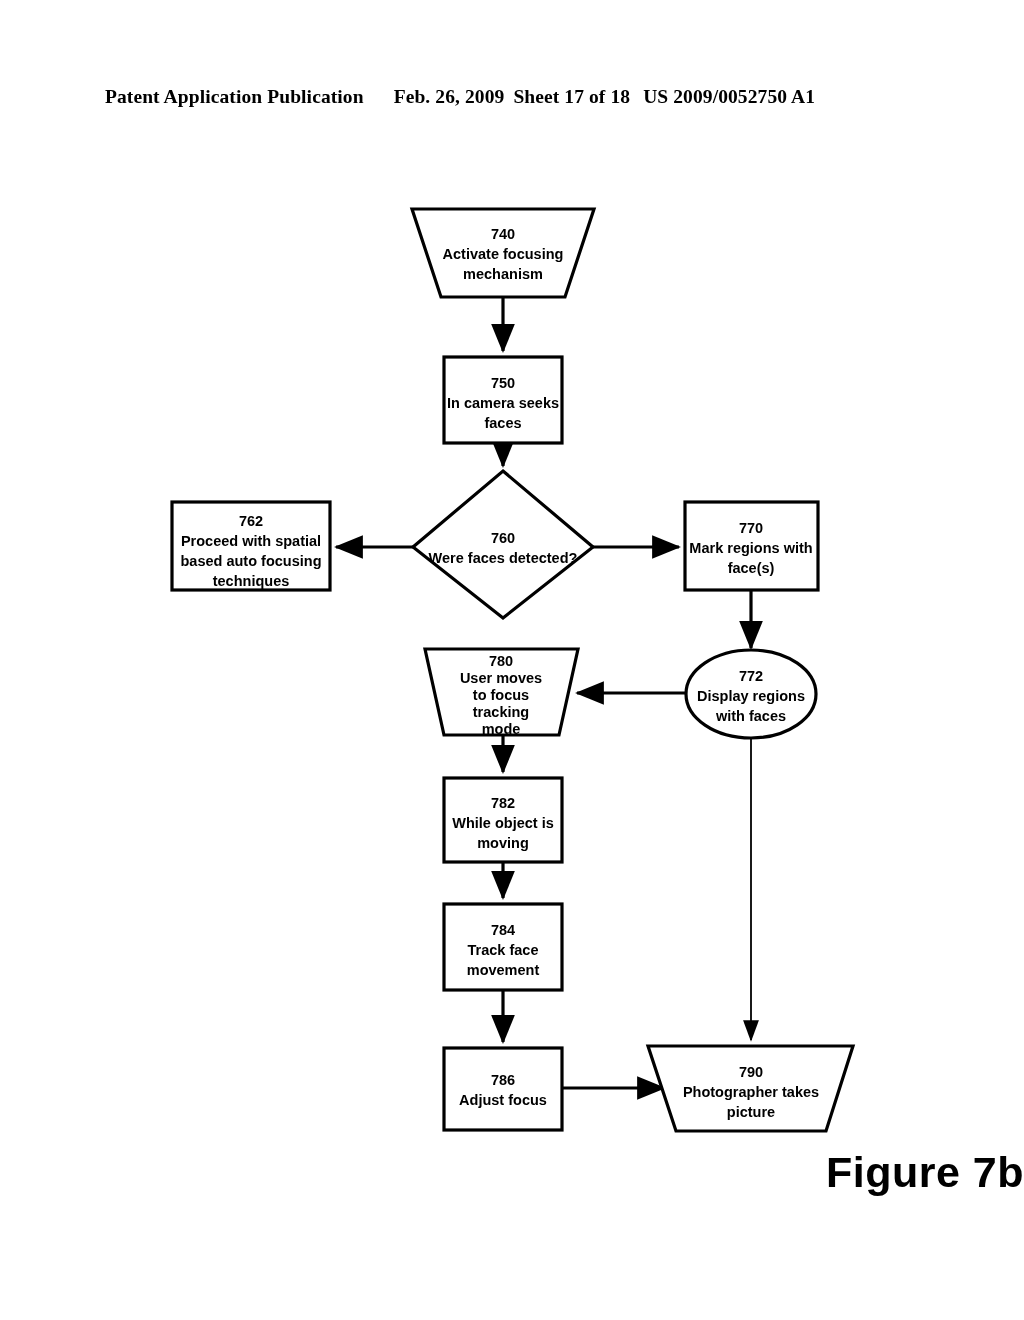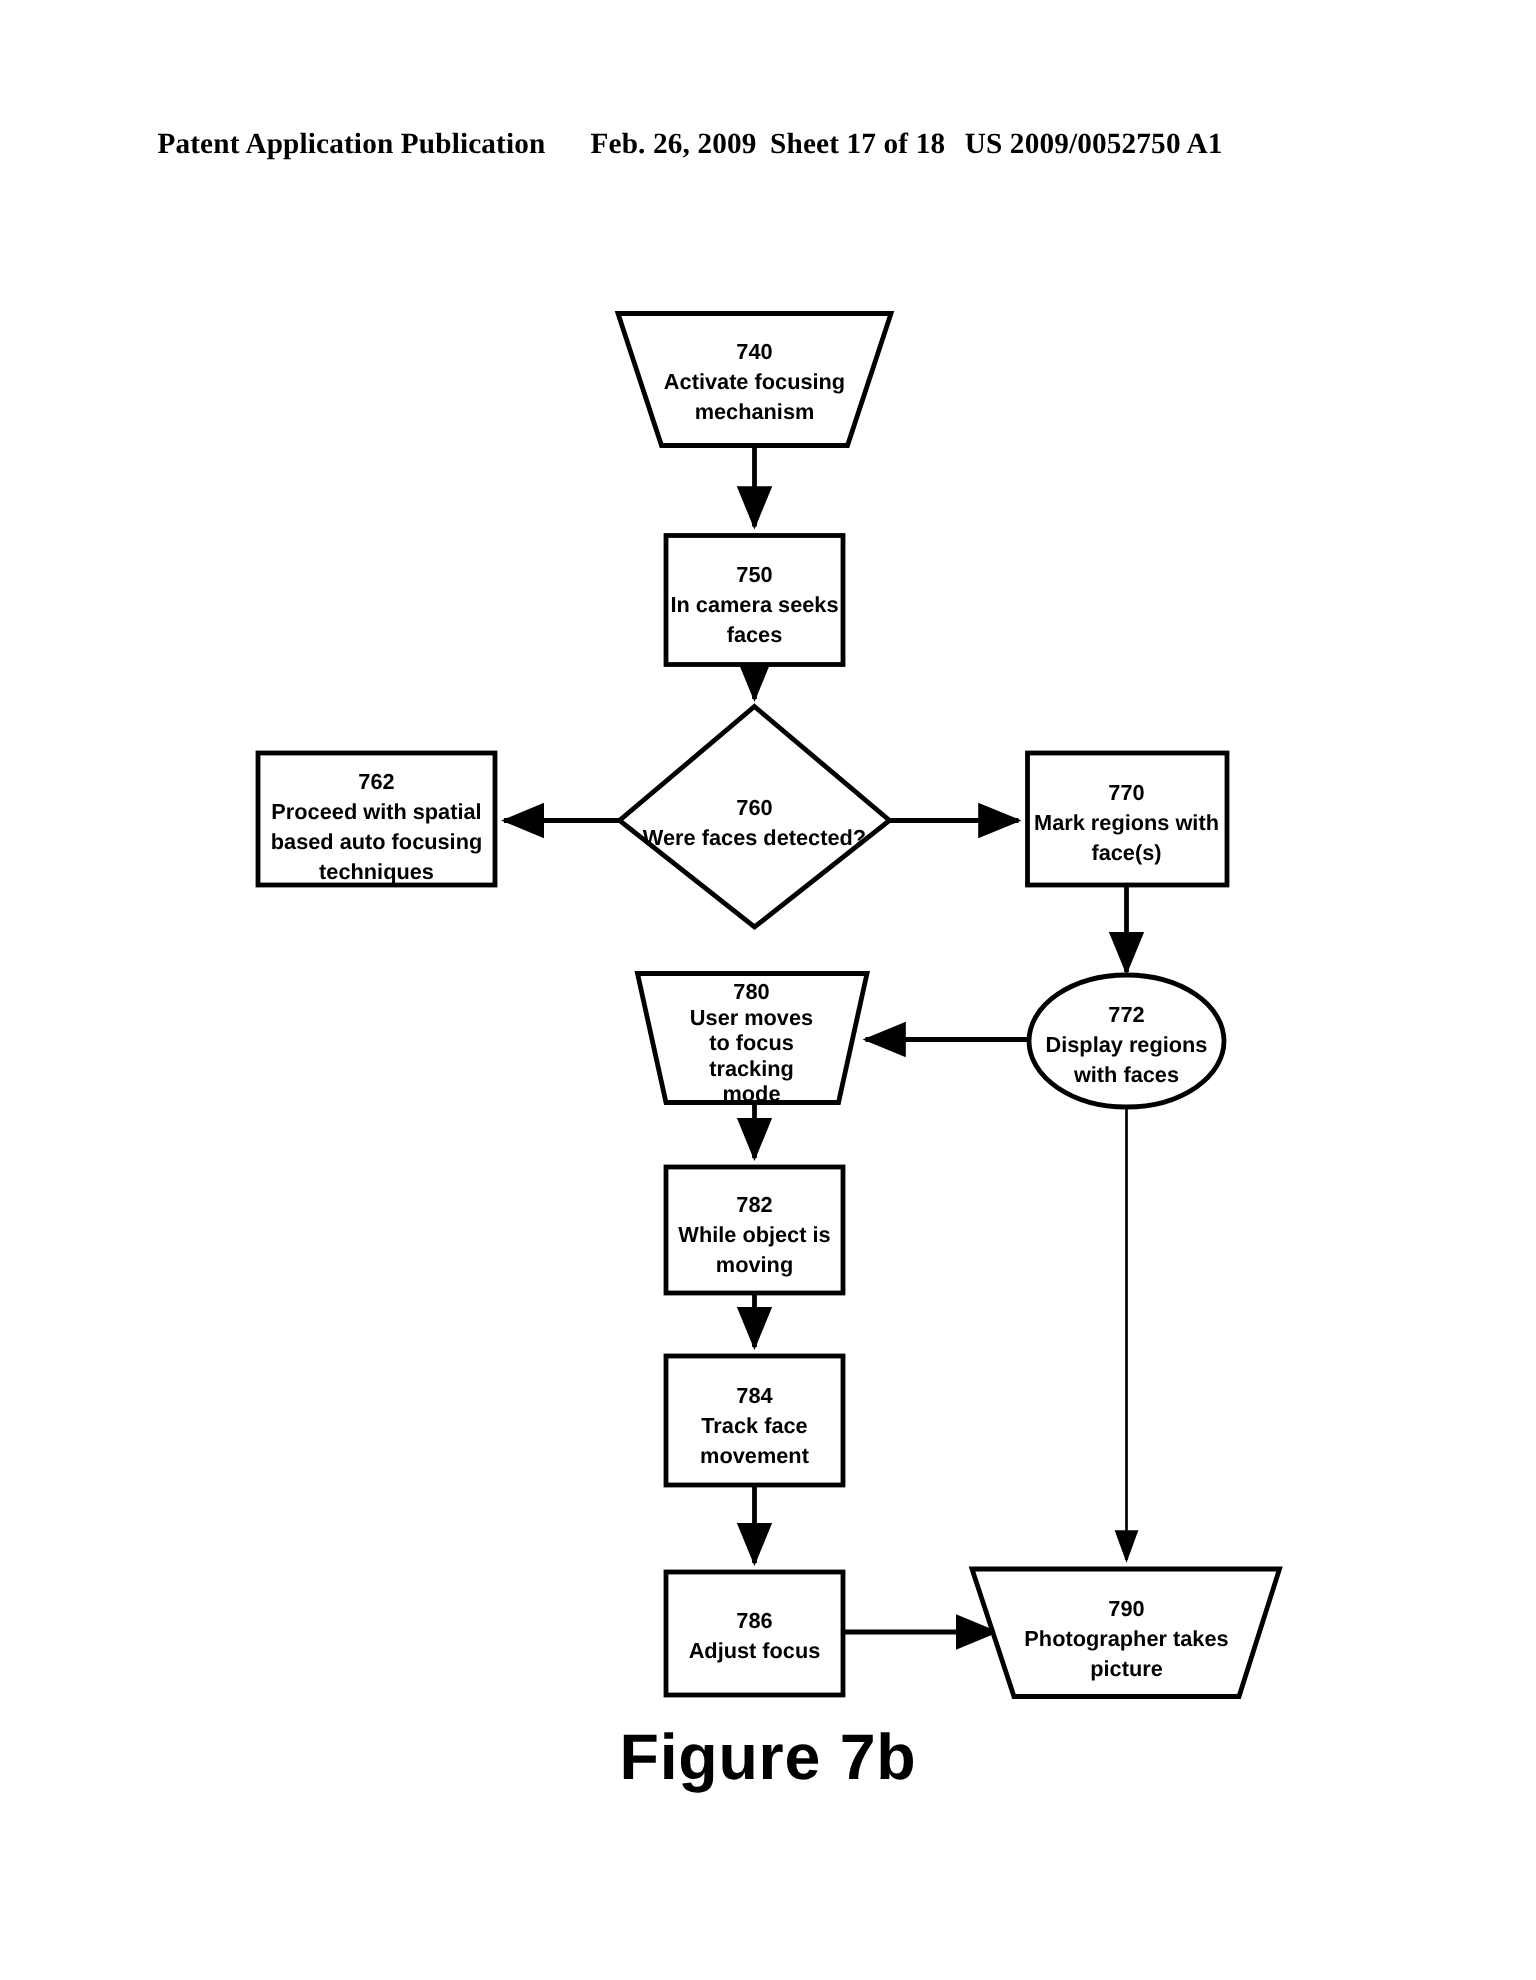--- a/index.html
+++ b/index.html
@@ -76,7 +76,7 @@
     left: 0;
     top: 1148px;
     width: 1024px;
-    text-align: center;
+    text-align: right;
     font-family: "Liberation Sans", sans-serif;
     font-weight: bold;
     font-size: 43px;

